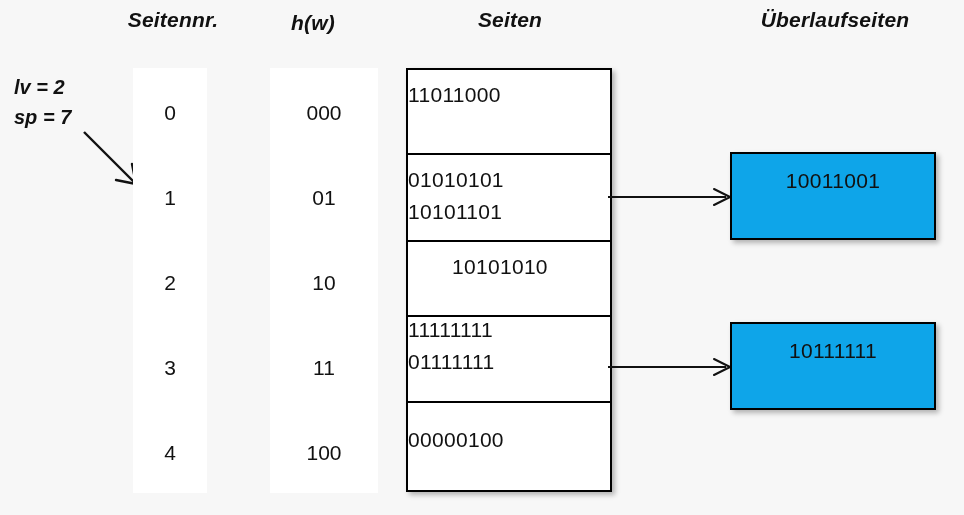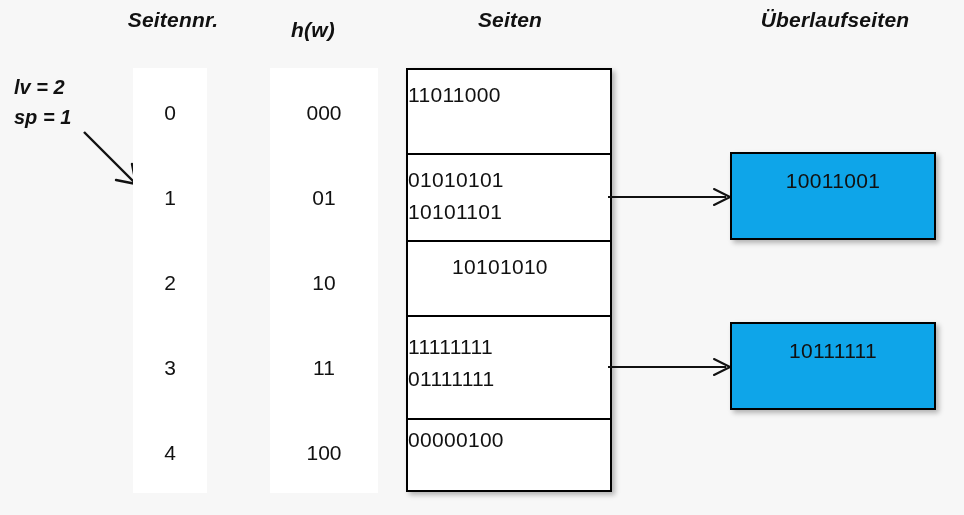--- a/index.html
+++ b/index.html
@@ -31,7 +31,7 @@
     text-align: center;
   }
   #hdr-seitennr { left: 108px; top: 8px; width: 130px; }
-  #hdr-hw       { left: 258px; top: 18px; width: 110px; }
+  #hdr-hw       { left: 258px; top: 11px; width: 110px; }
   #hdr-seiten   { left: 440px; top: 8px; width: 140px; }
   #hdr-ueberlauf{ left: 710px; top: 8px; width: 250px; }
 

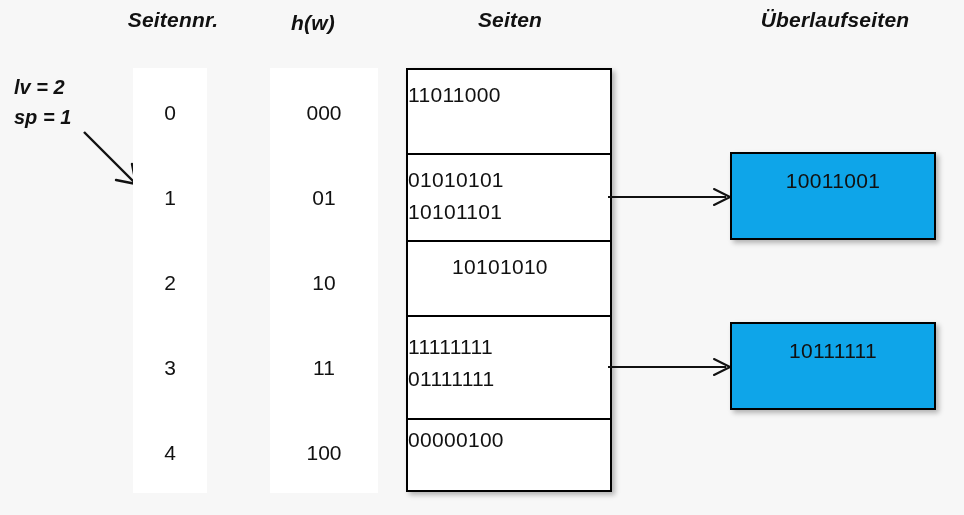--- a/index.html
+++ b/index.html
@@ -166,7 +166,7 @@
 
   <div class="param-block">
     <span class="param-line">lv = 2</span>
-    <span class="param-line">sp = 1</span>
+    <span class="param-line">sp = 7</span>
   </div>
 
   <svg id="pointer-arrow" viewBox="0 0 70 68">

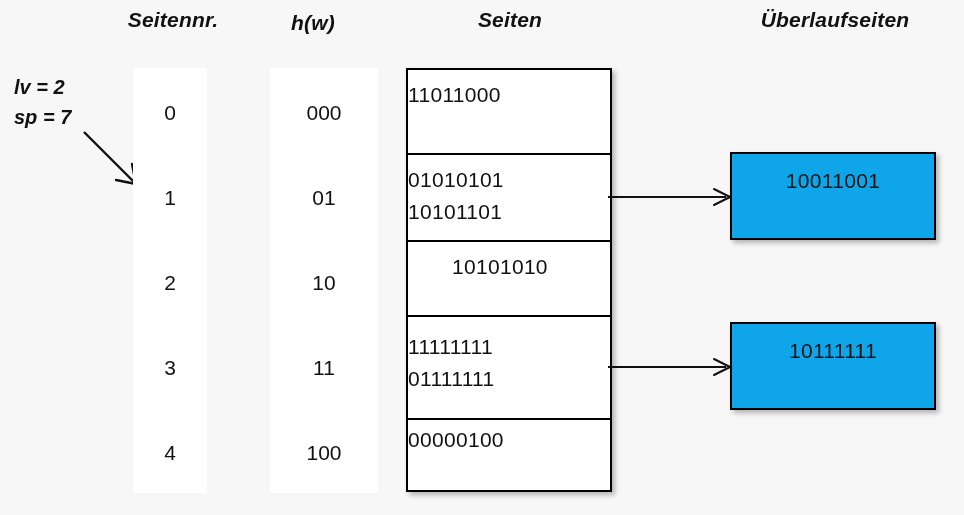--- a/index.html
+++ b/index.html
@@ -111,7 +111,7 @@
   .seiten-row.sr0 { top: 0px;   height: 85px; }
   .seiten-row.sr1 { top: 85px;  height: 87px; }
   .seiten-row.sr2 { top: 172px; height: 75px; padding-left: 44px; }
-  .seiten-row.sr3 { top: 252px; height: 98px; }
+  .seiten-row.sr3 { top: 235px; height: 98px; }
   .seiten-row.sr4 { top: 345px; height: 75px; }
 
   .seiten-entry {

